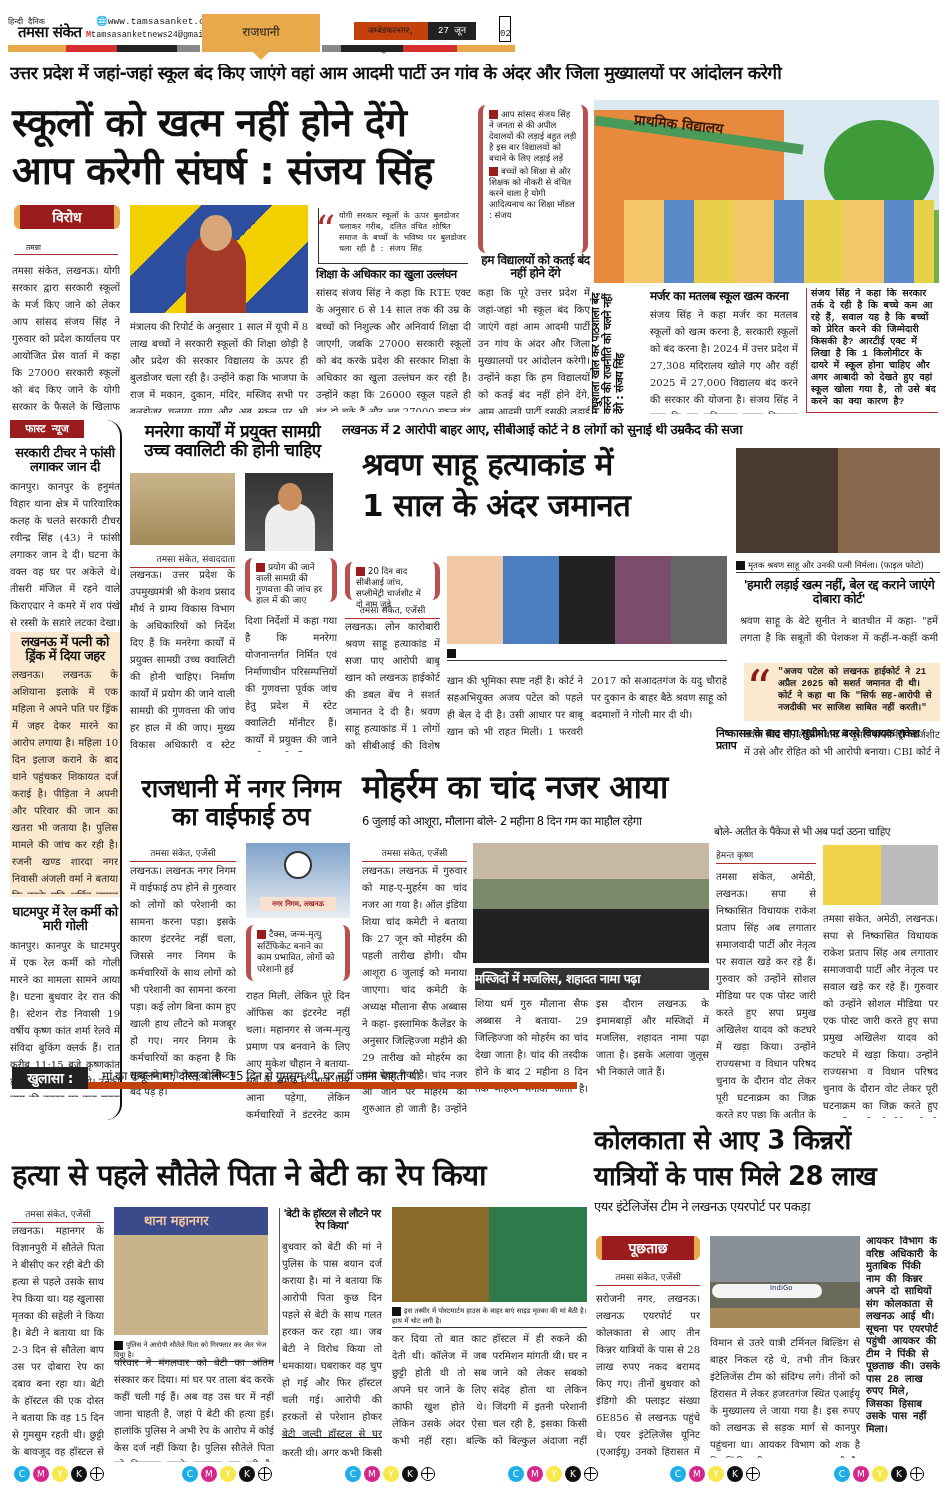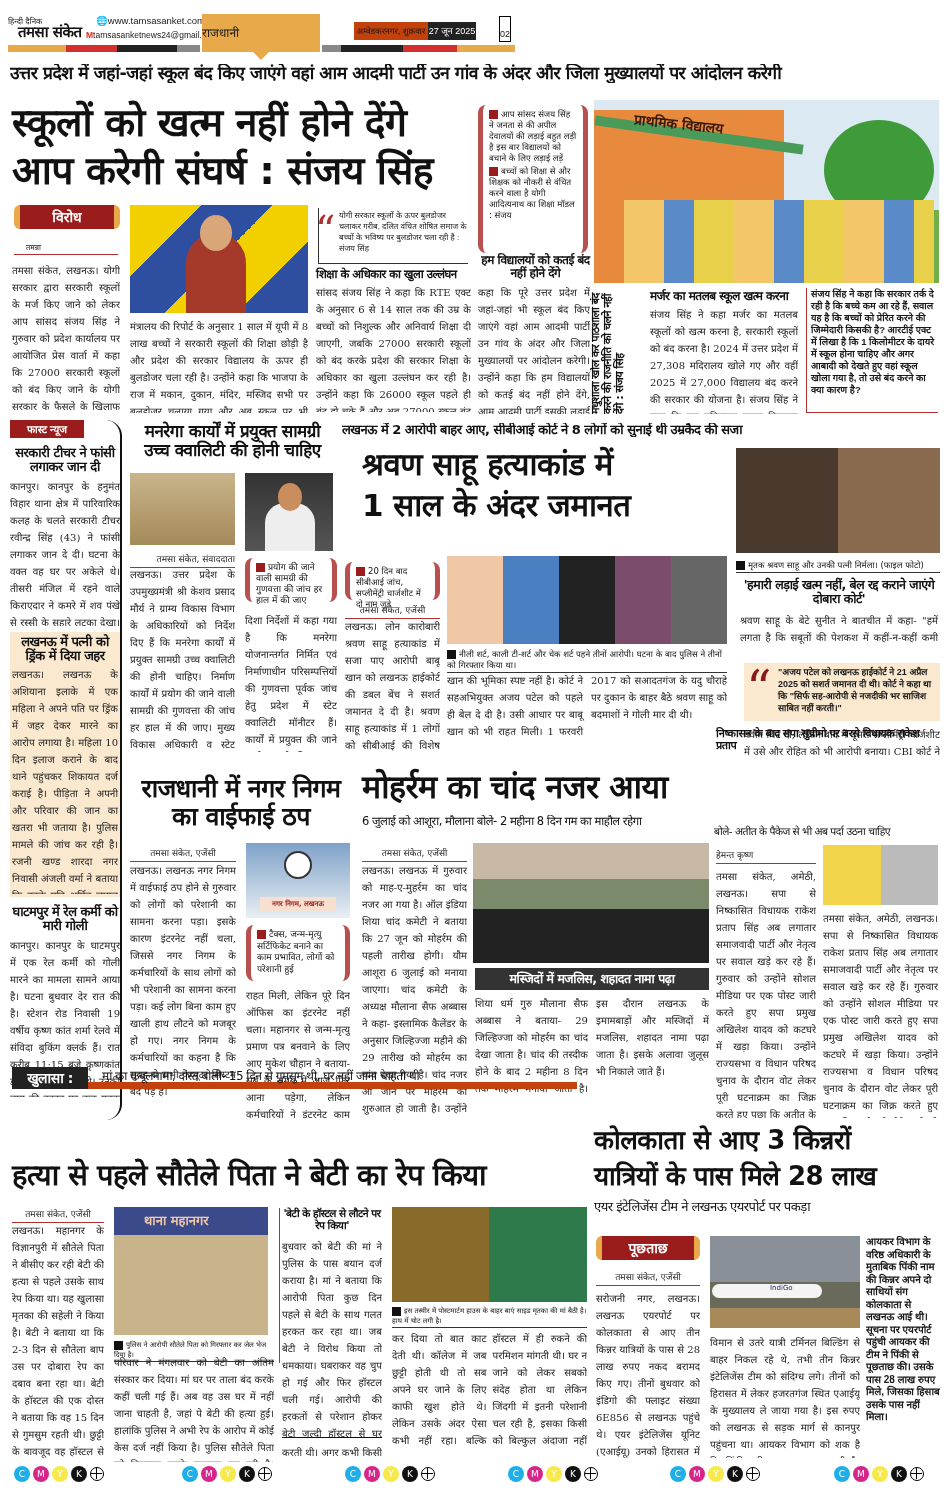--- a/index.html
+++ b/index.html
@@ -5,7 +5,7 @@
 *{box-sizing:border-box;margin:0;padding:0}
 body{width:945px;height:1488px;background:#fff;font-family:"DejaVu Serif",serif;color:#1a1a1a;position:relative;overflow:hidden}
 .abs{position:absolute}
-.sans{font-family:Liberation Sans, sans-serif}
+.sans{font-family:Liberation Mono, monospace}
 .head{font-family:"DejaVu Sans",sans-serif;font-weight:bold;color:#111;line-height:1.1;letter-spacing:-0.5px}
 .body{font-family:"DejaVu Serif",serif;font-size:10px;line-height:17px;text-align:justify;color:#222;overflow:hidden}
 .byline{font-family:"DejaVu Sans",sans-serif;font-size:9px;color:#222;border-bottom:1.5px solid #b03030;padding-bottom:2px}

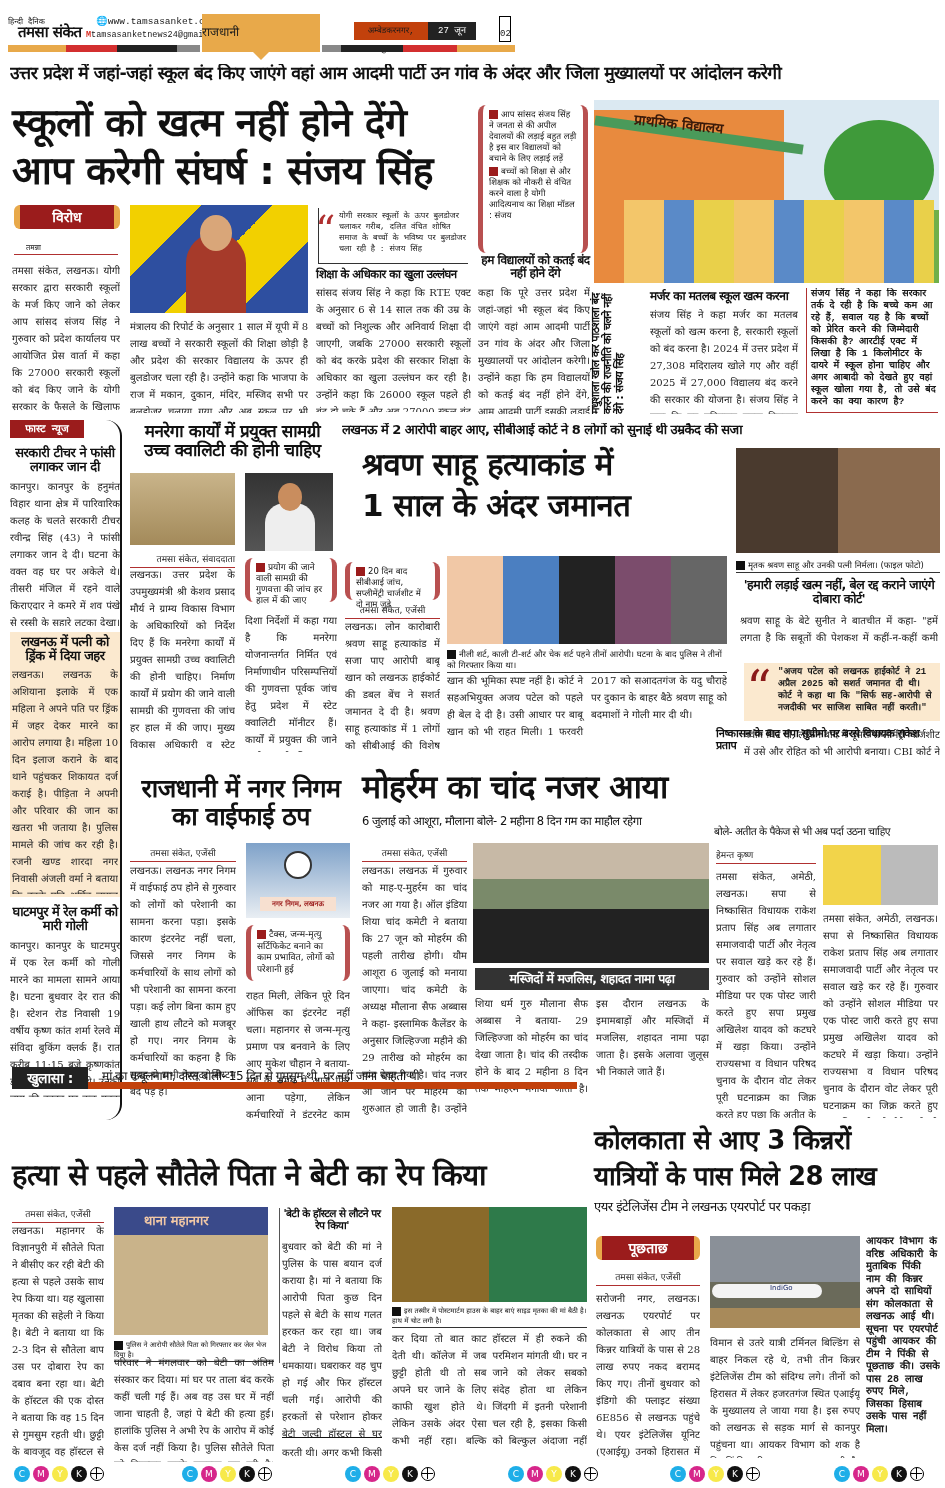--- a/index.html
+++ b/index.html
@@ -29,7 +29,7 @@
   <div class="abs head" style="left:18px;top:24px;font-size:15px">तमसा संकेत</div>
   <div class="abs sans" style="left:96px;top:15px;font-size:9.5px"><span>🌐</span><span>www.tamsasanket.com</span></div>
   <div class="abs sans" style="left:86px;top:30px;font-size:8.5px"><span style="color:#d93025;font-weight:bold">M</span><span>tamsasanketnews24@gmail.com</span></div>
-  <div class="abs sans" style="left:202px;top:14px;width:118px;height:38px;background:#e8a94a;text-align:left;line-height:38px;font-size:12px">राजधानी</div>
+  <div class="abs sans" style="left:202px;top:14px;width:118px;height:38px;background:#e8a94a;text-align:center;line-height:38px;font-size:12px">राजधानी</div>
   <div class="abs" style="left:253px;top:52px;width:0;height:0;border-left:8px solid transparent;border-right:8px solid transparent;border-top:8px solid #e8a94a"></div>
   <div class="abs sans" style="left:354px;top:22px;width:74px;height:18px;background:#c2410c;font-size:8.5px;line-height:18px;text-align:center">अम्बेडकरनगर, शुक्रवार</div>
   <div class="abs sans" style="left:428px;top:22px;width:48px;height:18px;background:#222;color:#fff;font-size:9px;line-height:18px;text-align:center">27 जून 2025</div>

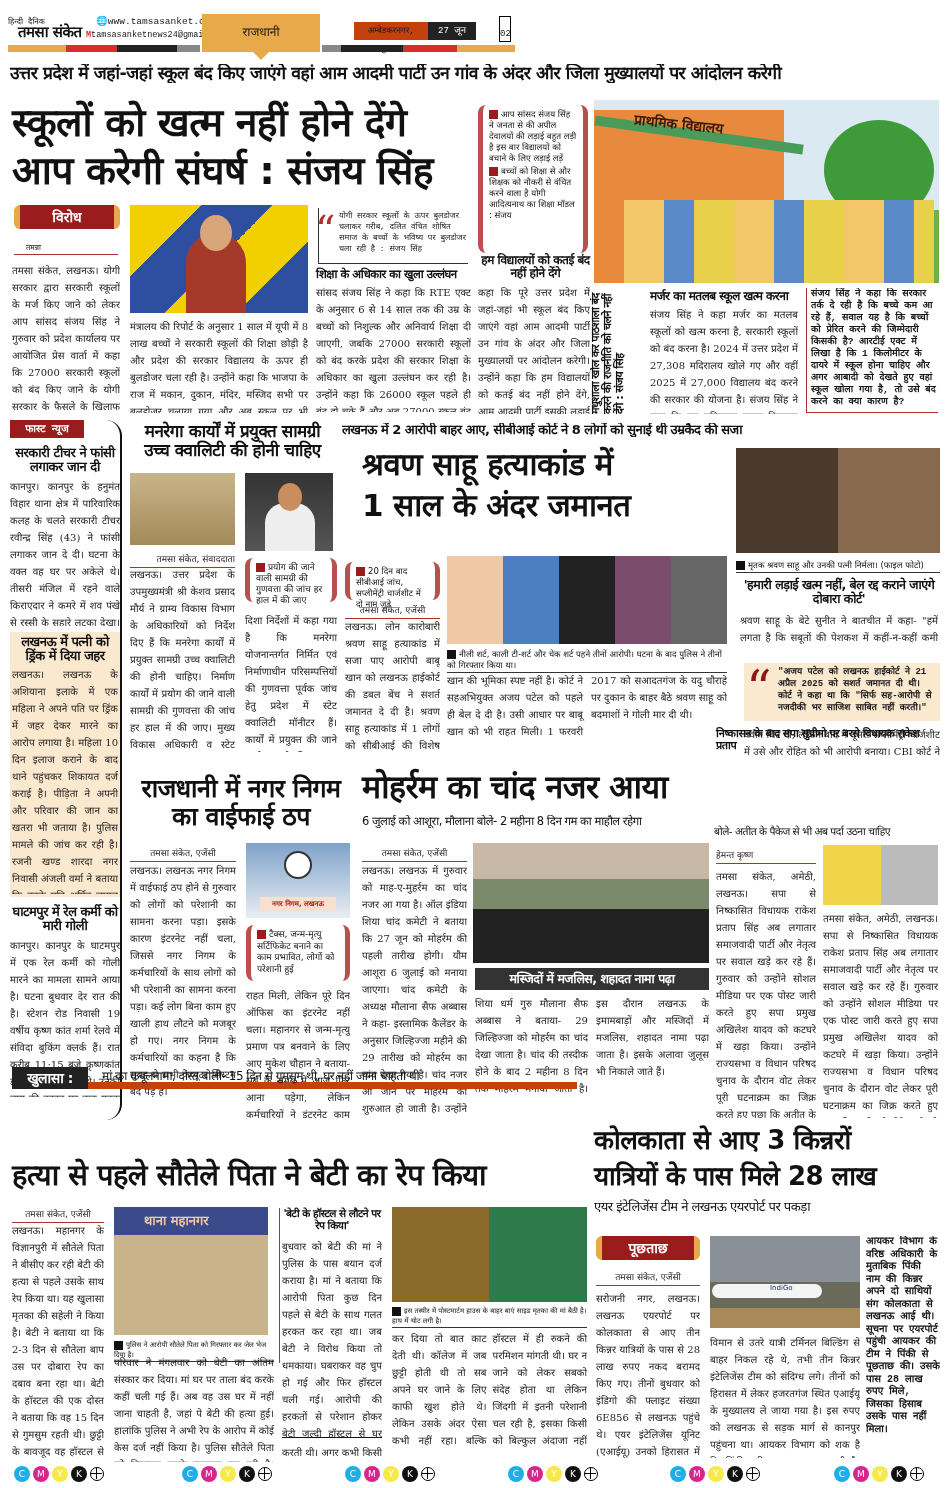--- a/index.html
+++ b/index.html
@@ -110,7 +110,7 @@
 <div class="abs byline" style="left:345px;top:603px;width:95px;text-align:center">तमसा संकेत, एजेंसी</div>
 <div class="abs body" style="left:345px;top:618px;width:95px;height:136px">लखनऊ। लोन कारोबारी श्रवण साहू हत्याकांड में सजा पाए आरोपी बाबू खान को लखनऊ हाईकोर्ट की डबल बेंच ने सशर्त जमानत दे दी है। श्रवण साहू हत्याकांड में 1 लोगों को सीबीआई की विशेष अदालत ने 22 अगस्त 2024 को उम्रकैद की सजा सुनाई थी।</div>
 <div class="abs photo" style="left:447px;top:556px;width:280px;height:88px;background:linear-gradient(90deg,#f1c8a6 0 20%,#4b7fc1 20% 40%,#222 40% 60%,#7b4c6c 60% 80%,#666 80%)"></div>
-<div class="abs caption" style="left:447px;top:646px;width:280px"><span class="sq" style="background:#111"></span><span>नीली शर्ट, काली टी-शर्ट और चेक शर्ट पहने तीनों आरोपी। घटना के बाद पुलिस ने तीनों को गिरफ्तार किया था।</span></div>
+<div class="abs caption" style="left:447px;top:646px;width:280px"><span class="sq" style="background:#111"></span></div>
 <div class="abs body" style="left:447px;top:672px;width:280px;height:82px;column-count:2;column-gap:8px">खान की भूमिका स्पष्ट नहीं है। कोर्ट ने सहअभियुक्त अजय पटेल को पहले ही बेल दे दी है। उसी आधार पर बाबू खान को भी राहत मिली। 1 फरवरी 2017 को सआदतगंज के यदु चौराहे पर दुकान के बाहर बैठे श्रवण साहू को बदमाशों ने गोली मार दी थी।</div>
 <div class="abs caption" style="left:736px;top:557px;width:204px"><span class="sq" style="background:#111"></span><span>मृतक श्रवण साहू और उनकी पत्नी निर्मला। (फाइल फोटो)</span></div>
 <div class="abs head" style="left:740px;top:578px;width:198px;font-size:12.5px;text-align:center">'हमारी लड़ाई खत्म नहीं, बेल रद्द कराने जाएंगे दोबारा कोर्ट'</div>

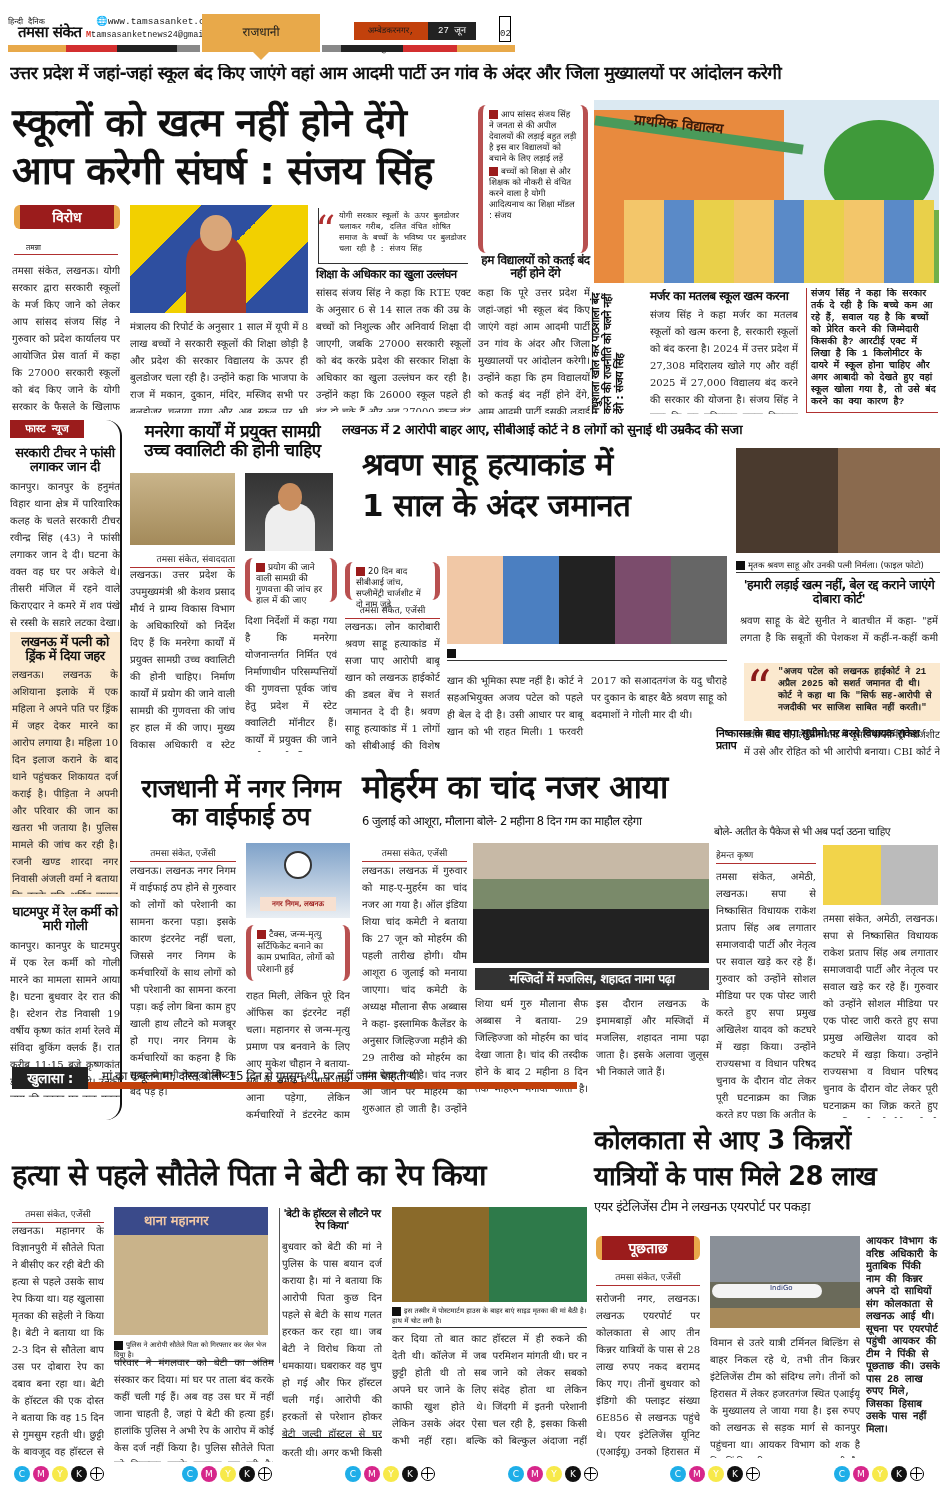--- a/index.html
+++ b/index.html
@@ -136,7 +136,7 @@
 <div class="abs byline" style="left:362px;top:846px;width:105px;text-align:center">तमसा संकेत, एजेंसी</div>
 <div class="abs body" style="left:362px;top:862px;width:105px;height:256px">लखनऊ। लखनऊ में गुरुवार को माह-ए-मुहर्रम का चांद नजर आ गया है। ऑल इंडिया शिया चांद कमेटी ने बताया कि 27 जून को मोहर्रम की पहली तारीख होगी। यौम आशूरा 6 जुलाई को मनाया जाएगा। चांद कमेटी के अध्यक्ष मौलाना सैफ अब्बास ने कहा- इस्लामिक कैलेंडर के अनुसार जिल्हिज्जा महीने की 29 तारीख को मोहर्रम का चांद देखा गया है। चांद नजर आ जाने पर मोहर्रम की शुरुआत हो जाती है। उन्होंने बताया- इस महीने में पैगम्बर मोहम्मद साहब के नवासे हजरत इमाम हुसैन का उनके 72 साथियों के साथ करबला में शहादत हुई थी।</div>
 <div class="abs photo" style="left:473px;top:843px;width:236px;height:120px;background:linear-gradient(#c7b9a6 0 30%,#7a8a6a 30% 55%,#222 55%)"></div>
-<div class="abs head" style="left:475px;top:968px;width:234px;height:22px;background:#333;color:#fff;font-size:12.5px;line-height:22px;text-align:center">मस्जिदों में मजलिस, शहादत नामा पढ़ा</div>
+<div class="abs head" style="left:475px;top:968px;width:234px;height:22px;background:#333;color:#fff;font-size:12.5px;line-height:22px;">मस्जिदों में मजलिस, शहादत नामा पढ़ा</div>
 <div class="abs body" style="left:475px;top:995px;width:234px;height:123px;column-count:2;column-gap:8px">शिया धर्म गुरु मौलाना सैफ अब्बास ने बताया- 29 जिल्हिज्जा को मोहर्रम का चांद देखा जाता है। चांद की तस्दीक होने के बाद 2 महीना 8 दिन तक मोहर्रम मनाया जाता है। इस दौरान लखनऊ के इमामबाड़ों और मस्जिदों में मजलिस, शहादत नामा पढ़ा जाता है। इसके अलावा जुलूस भी निकाले जाते हैं।</div>
 
 <div class="abs head" style="left:716px;top:728px;width:225px;font-size:11px;text-align:left">निष्कासन के बाद सपा सुप्रीमो पर बरसे विधायक राकेश प्रताप</div>

